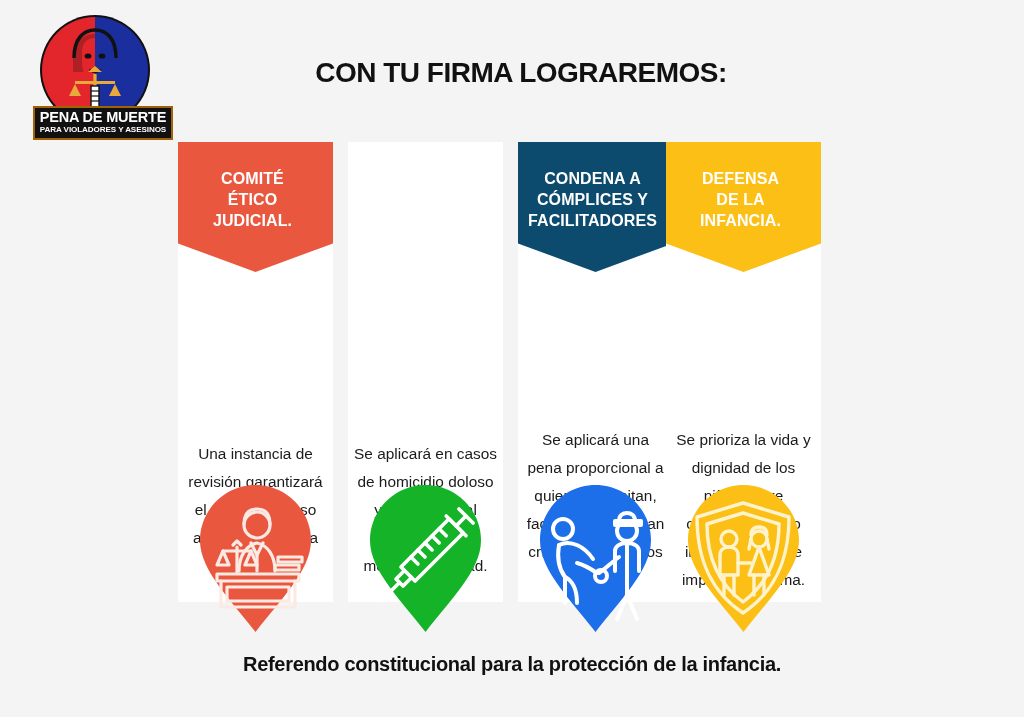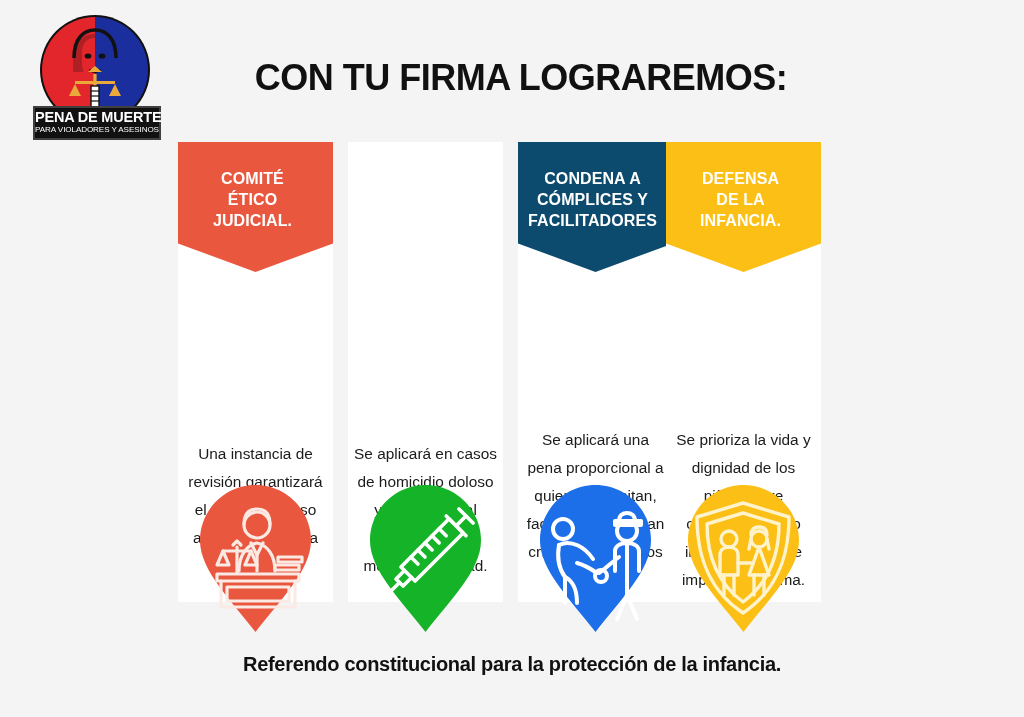--- a/index.html
+++ b/index.html
@@ -59,7 +59,7 @@
     top: 57px;
     width: 1024px;
     text-align: center;
-    font-size: 36px;
+    font-size: 28px;
     font-weight: bold;
     color: #111111;
     letter-spacing: -0.5px;

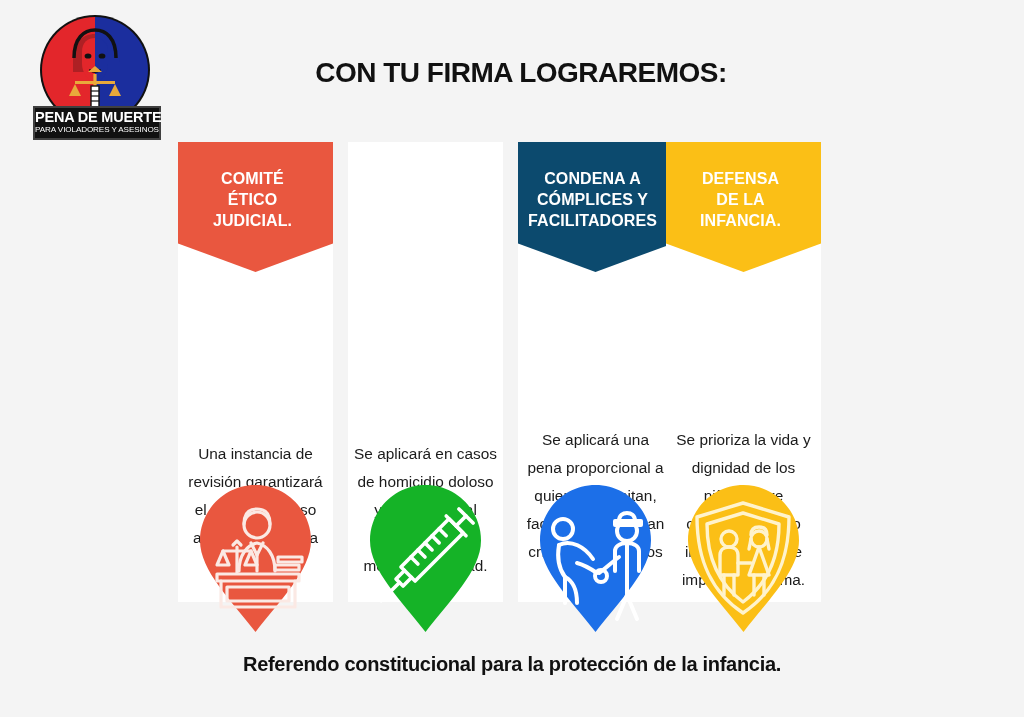--- a/index.html
+++ b/index.html
@@ -28,9 +28,9 @@
     position: absolute;
     left: 3px;
     bottom: 0px;
-    width: 128px;
+    width: 140px;
     background: #111111;
-    border: 2px solid #404040;
+    border: 2px solid #a16207;
     text-align: center;
     padding: 2px 0 3px 0;
     box-sizing: border-box;

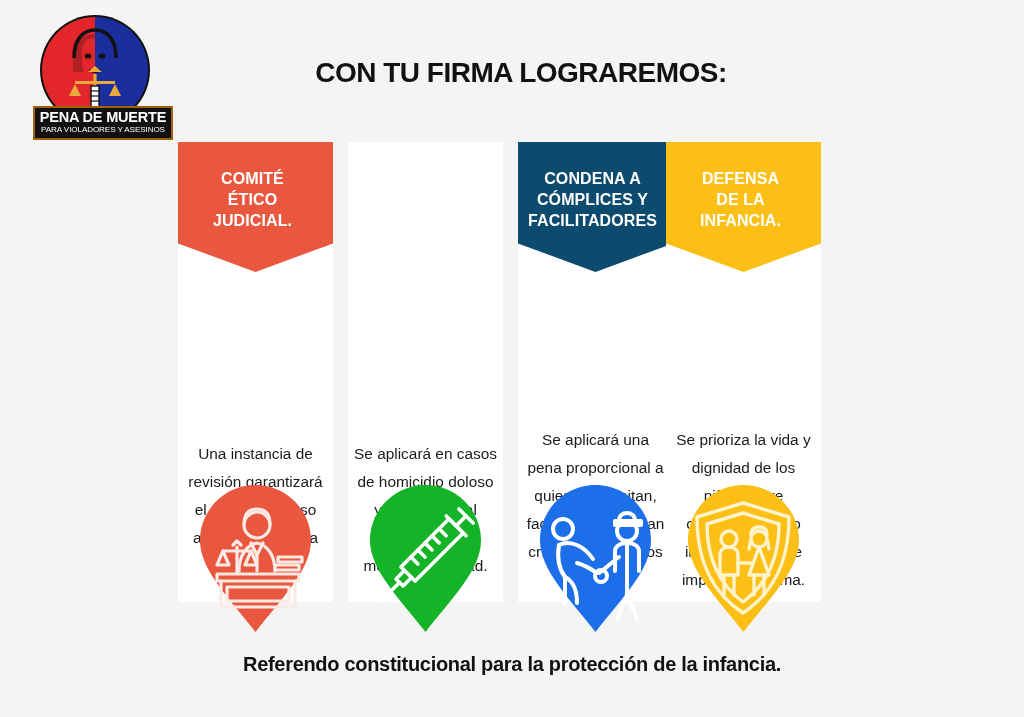--- a/index.html
+++ b/index.html
@@ -46,7 +46,7 @@
   #logo .logo-line2 {
     color: #ffffff;
     font-size: 8.1px;
-    font-weight: normal;
+    font-weight: bold;
     letter-spacing: -0.1px;
     line-height: 10px;
     white-space: nowrap;

